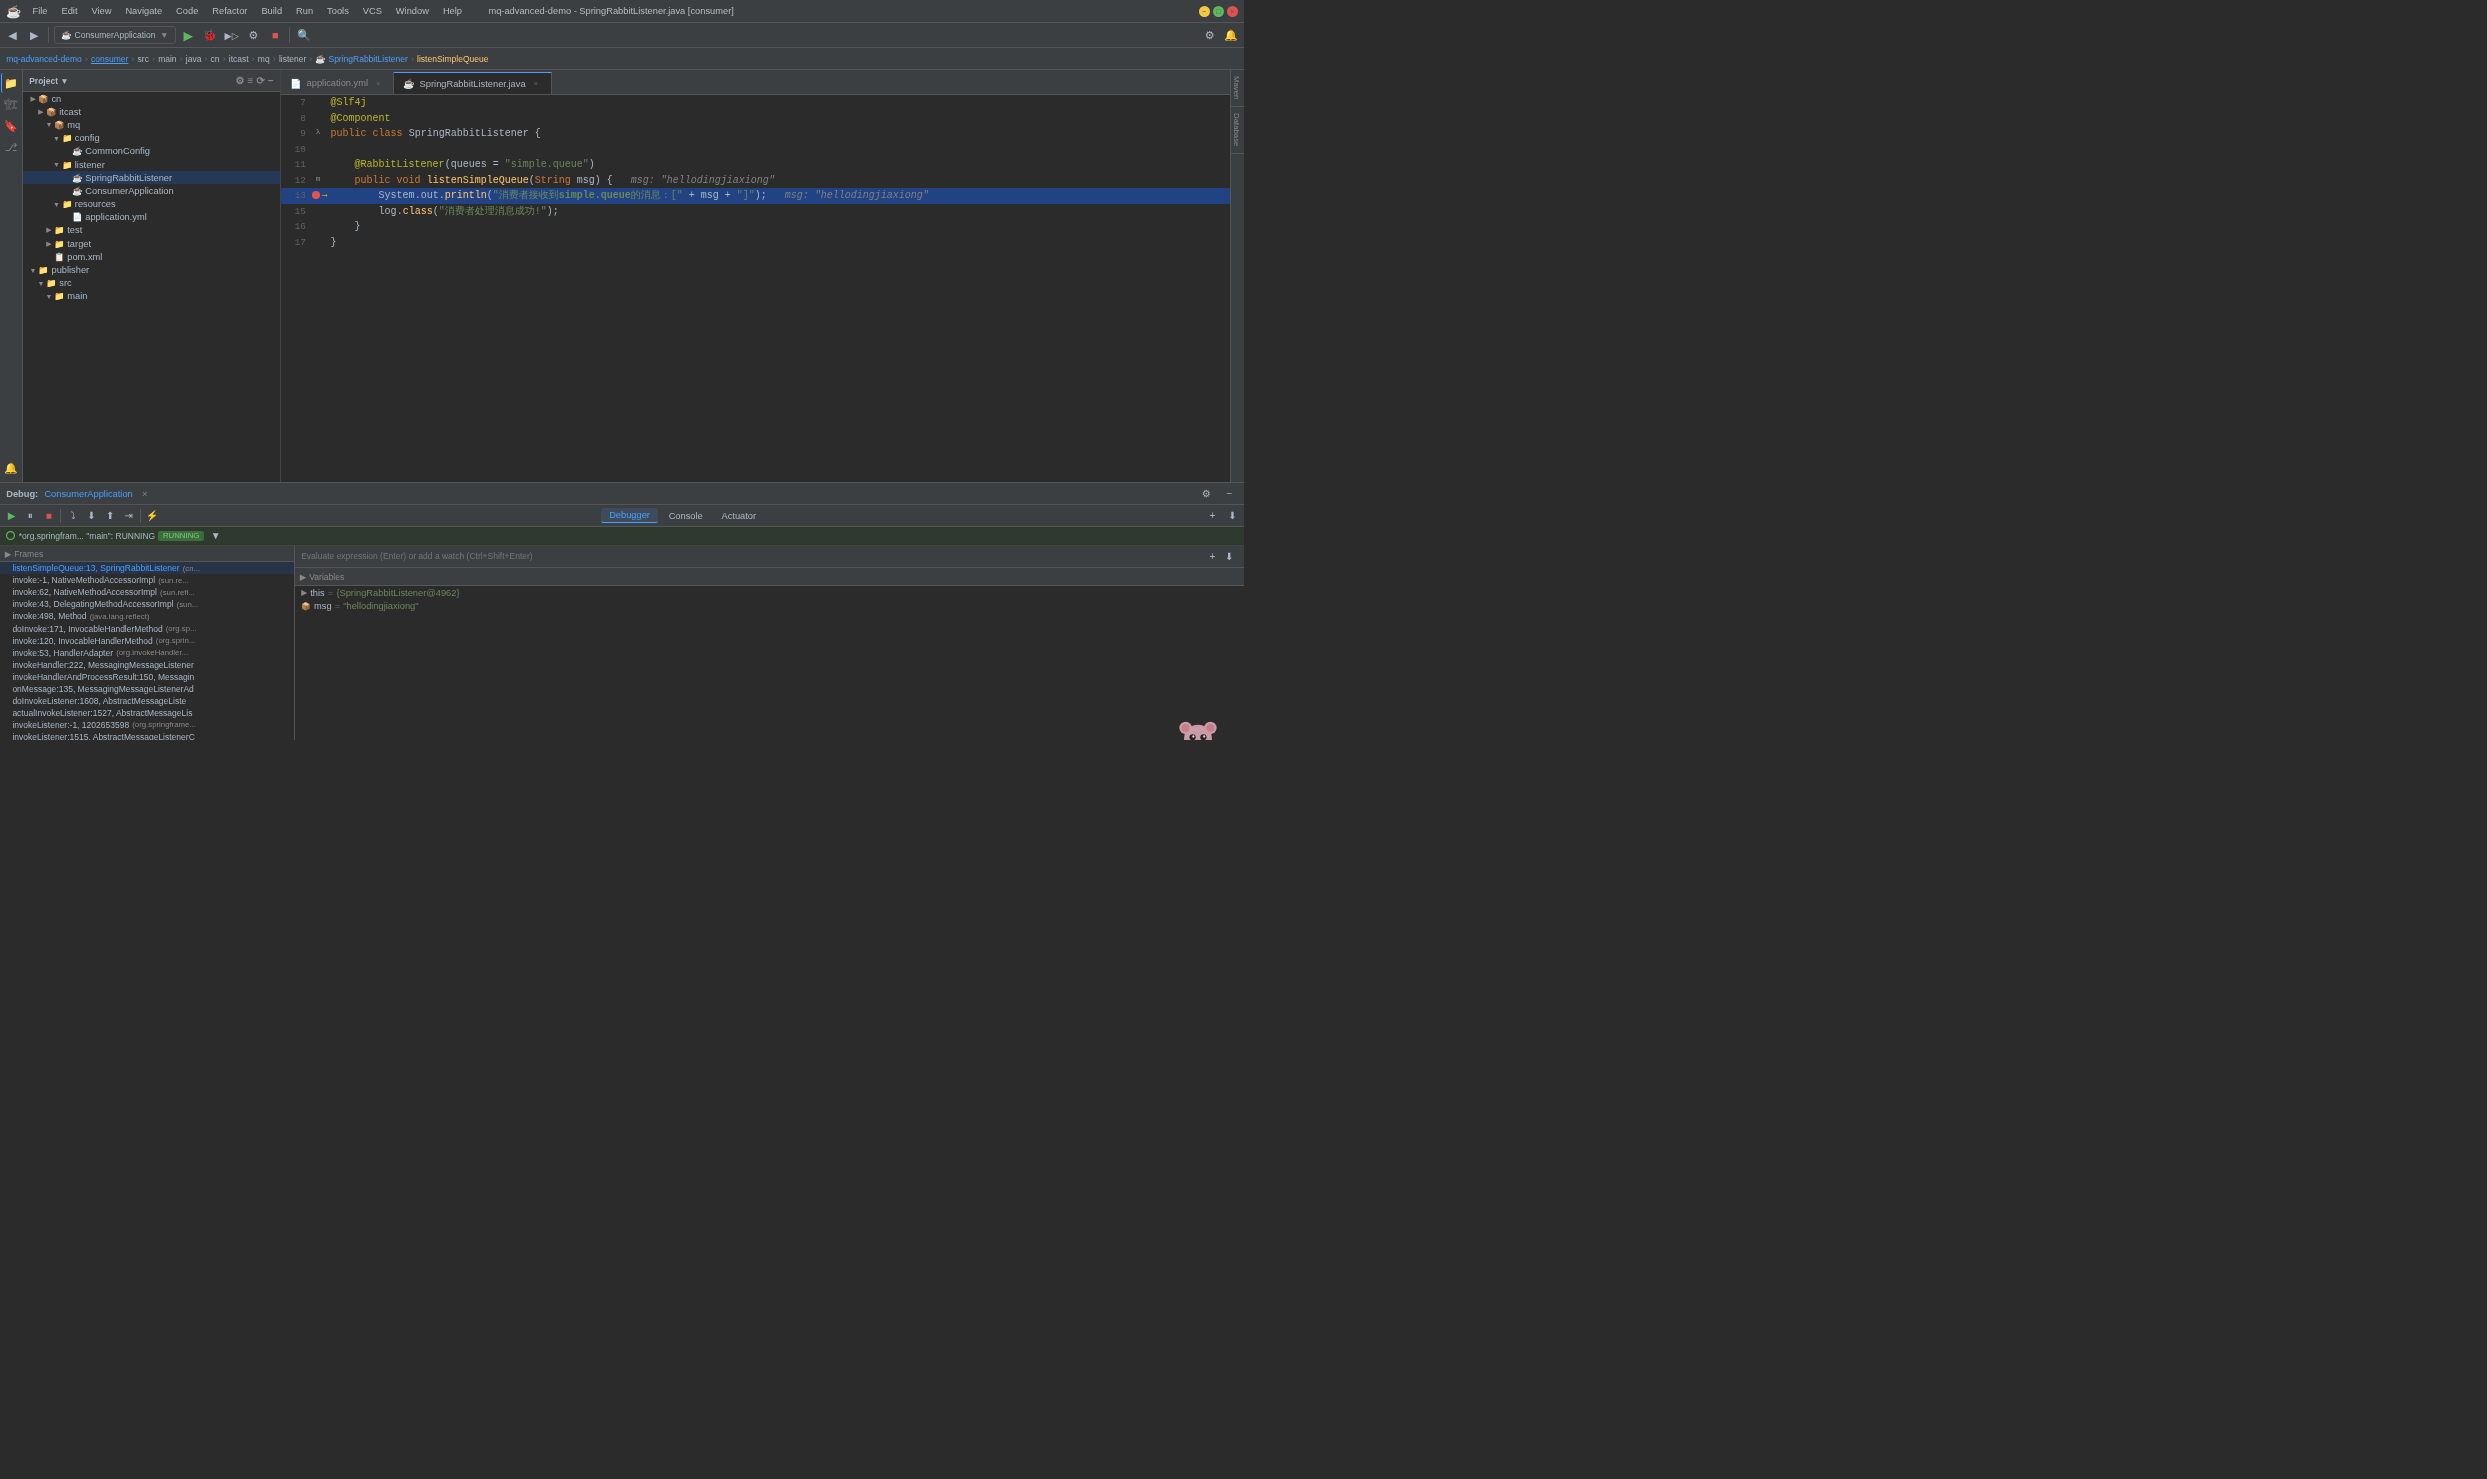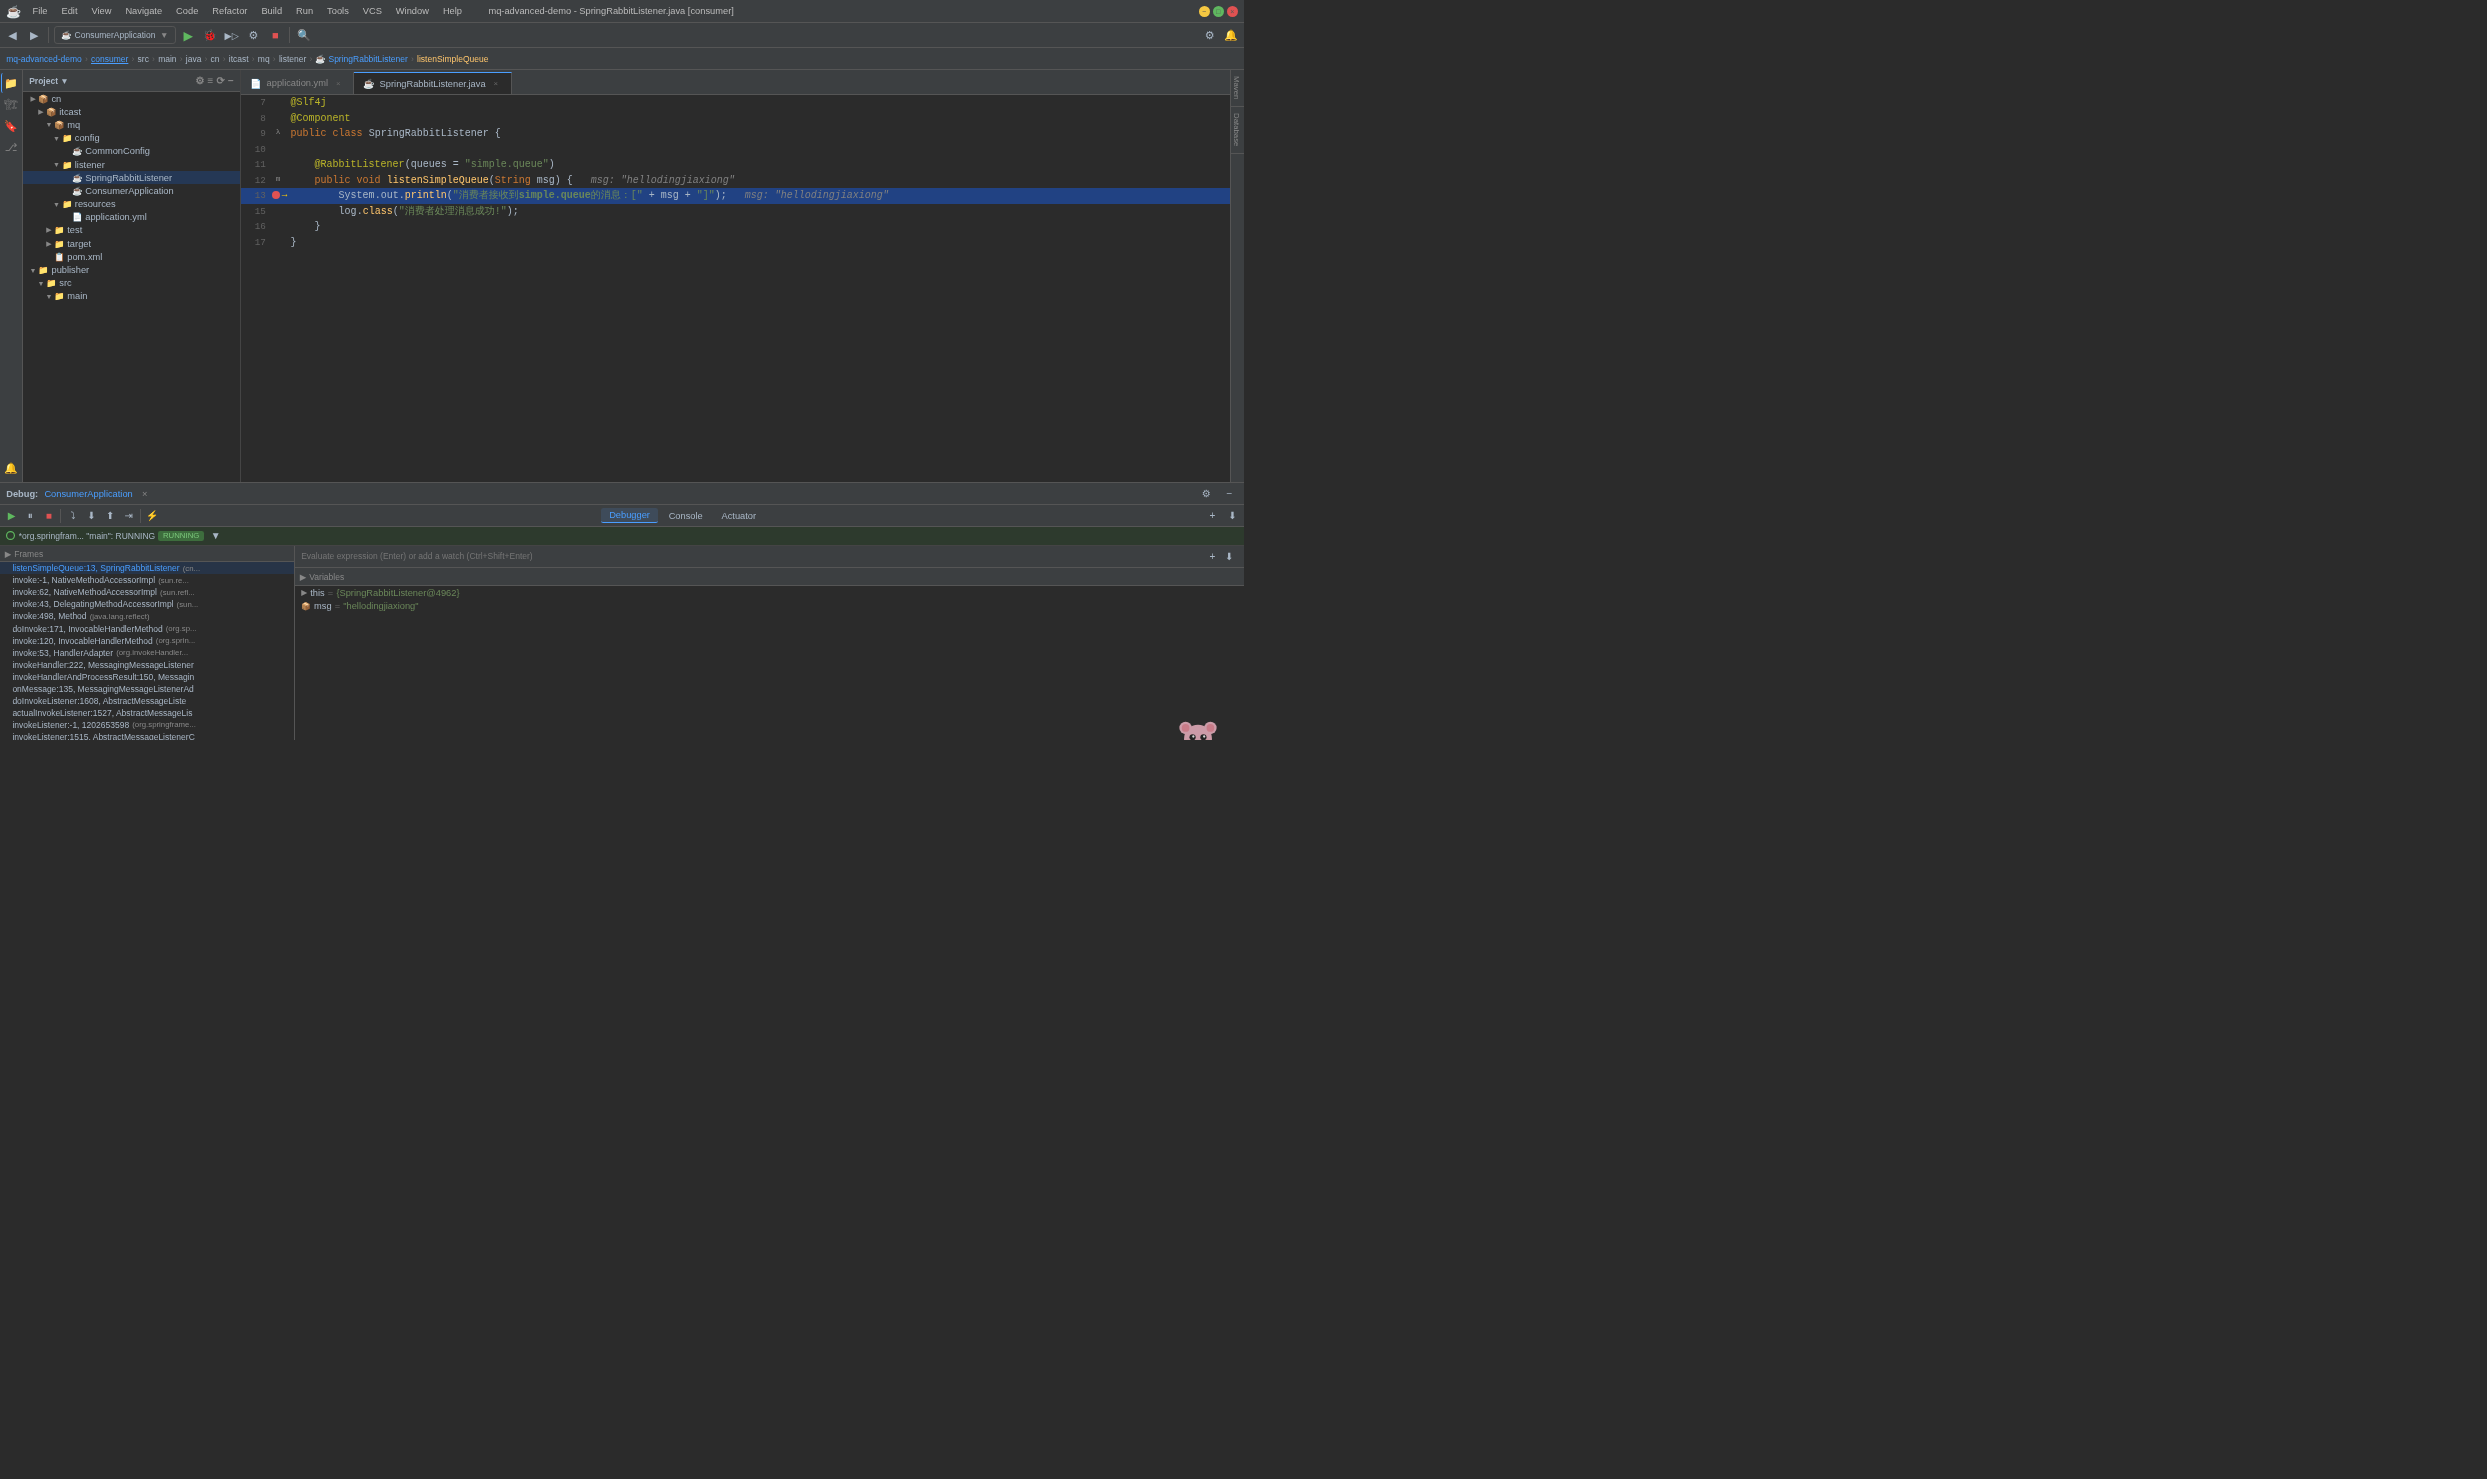--- a/index.html
+++ b/index.html
@@ -125,7 +125,7 @@
 
     
     #project-panel {
-      width: 218px;
+      width: 258px;
       background: #2b2b2b;
       border-right: 0.8px solid #444;
       overflow-y: auto;

